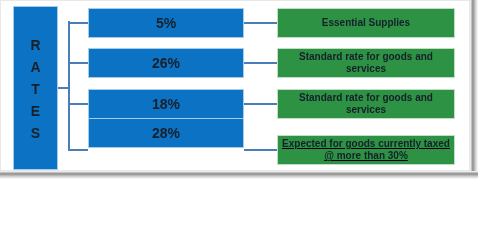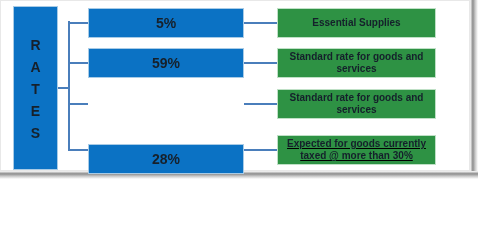--- a/index.html
+++ b/index.html
@@ -113,7 +113,7 @@
   .desc-box {
     position: absolute;
     left: 277px;
-    width: 159px;
+    width: 178px;
     height: 30px;
     background: #2E9244;
     border: 1px solid #bfe0c6;

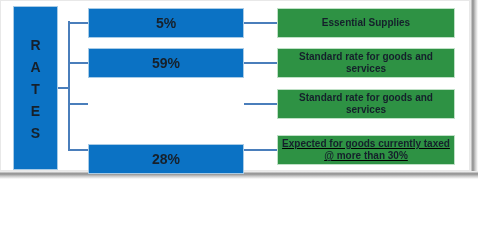--- a/index.html
+++ b/index.html
@@ -183,7 +183,7 @@
   </div>
 
   <div class="rate-box" style="top:48px;">
-    <span class="rate-text">59%</span>
+    <span class="rate-text">26%</span>
   </div>
   <div class="link-line" style="top:62px;"></div>
   <div class="desc-box" style="top:48px;">

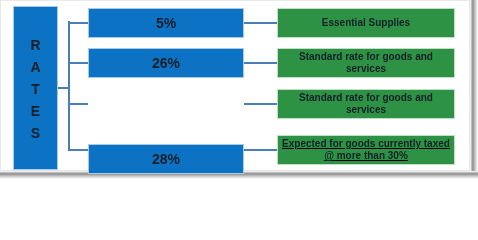--- a/index.html
+++ b/index.html
@@ -190,6 +190,9 @@
     <span class="desc-text">Standard rate for goods and services</span>
   </div>
 
+  <div class="rate-box" style="top:89px;">
+    <span class="rate-text">18%</span>
+  </div>
   <div class="link-line" style="top:103px;"></div>
   <div class="desc-box" style="top:89px;">
     <span class="desc-text">Standard rate for goods and services</span>

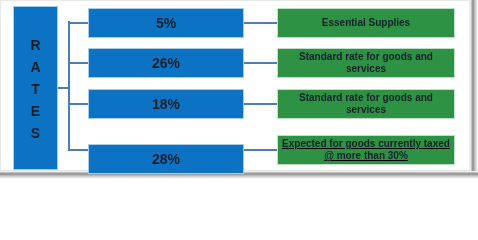--- a/index.html
+++ b/index.html
@@ -198,7 +198,7 @@
     <span class="desc-text">Standard rate for goods and services</span>
   </div>
 
-  <div class="rate-box" style="top:144px;">
+  <div class="rate-box" style="top:118px;">
     <span class="rate-text">28%</span>
   </div>
   <div class="link-line" style="top:149px;"></div>

